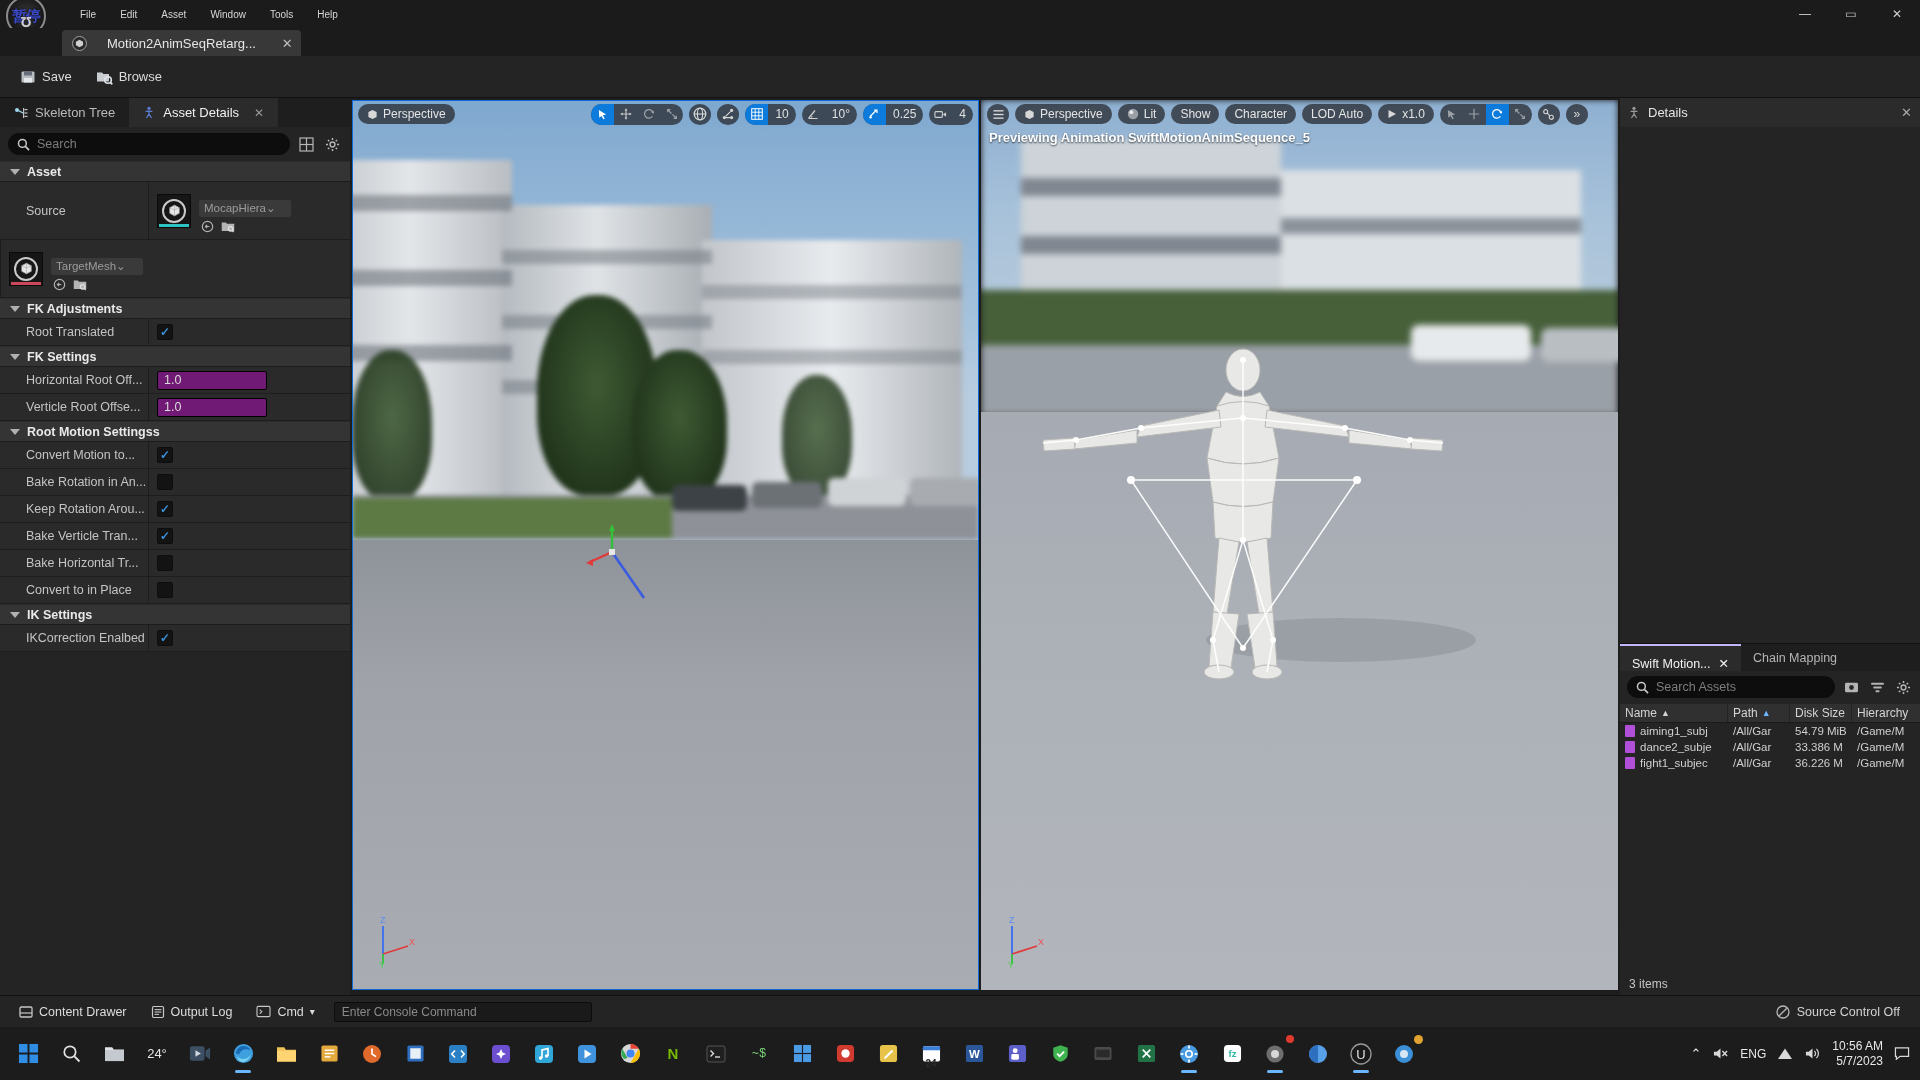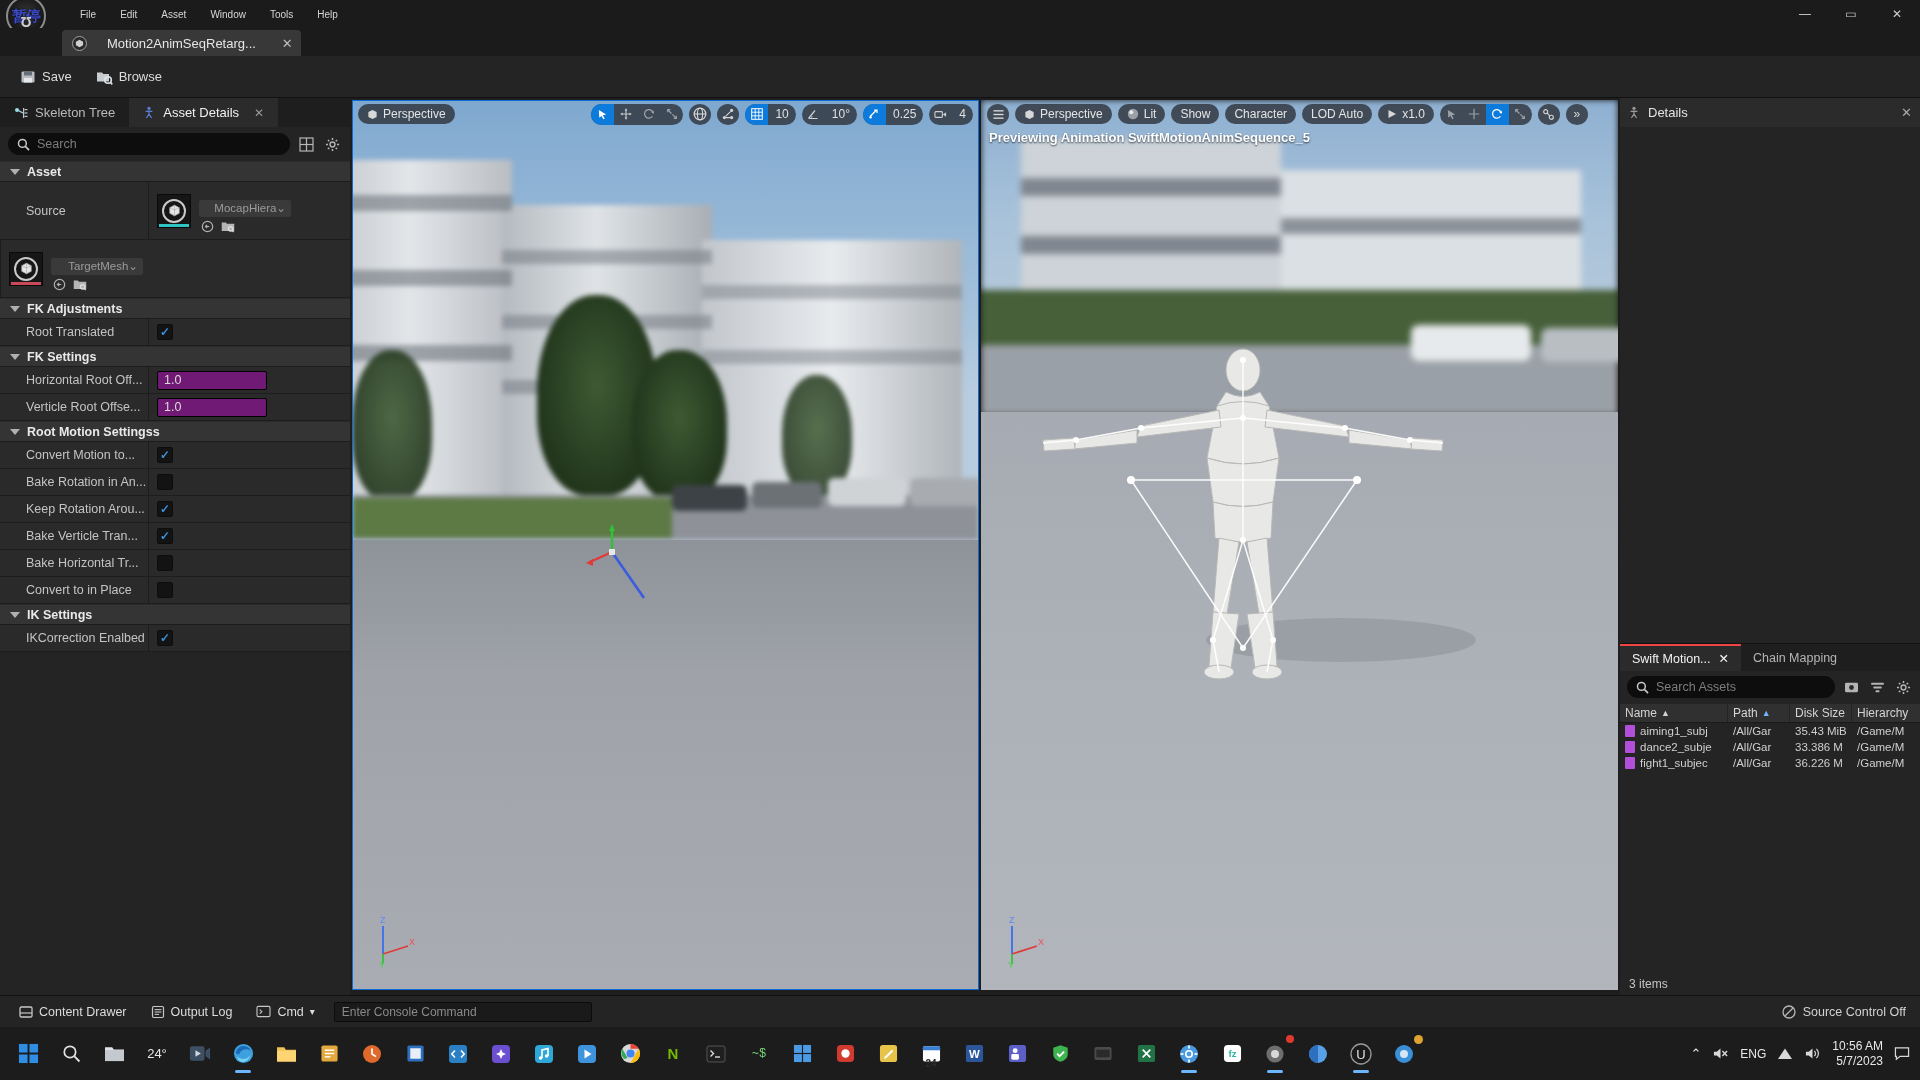--- a/index.html
+++ b/index.html
@@ -138,7 +138,7 @@
   .assetpick { display:flex; flex-direction:column; gap:3px; }
   .combo {
     width:92px; height:17px; background:#3a3a3a; border-radius:2px;
-    display:flex; align-items:center; justify-content:flex-end;
+    display:flex; align-items:center; justify-content:flex-start;
     padding:0 5px; font-size:11.5px; color:#9b9b9b;margin-top:11px;
   }
   .minibtns { display:flex; gap:7px; align-items:center; padding-left:2px; }

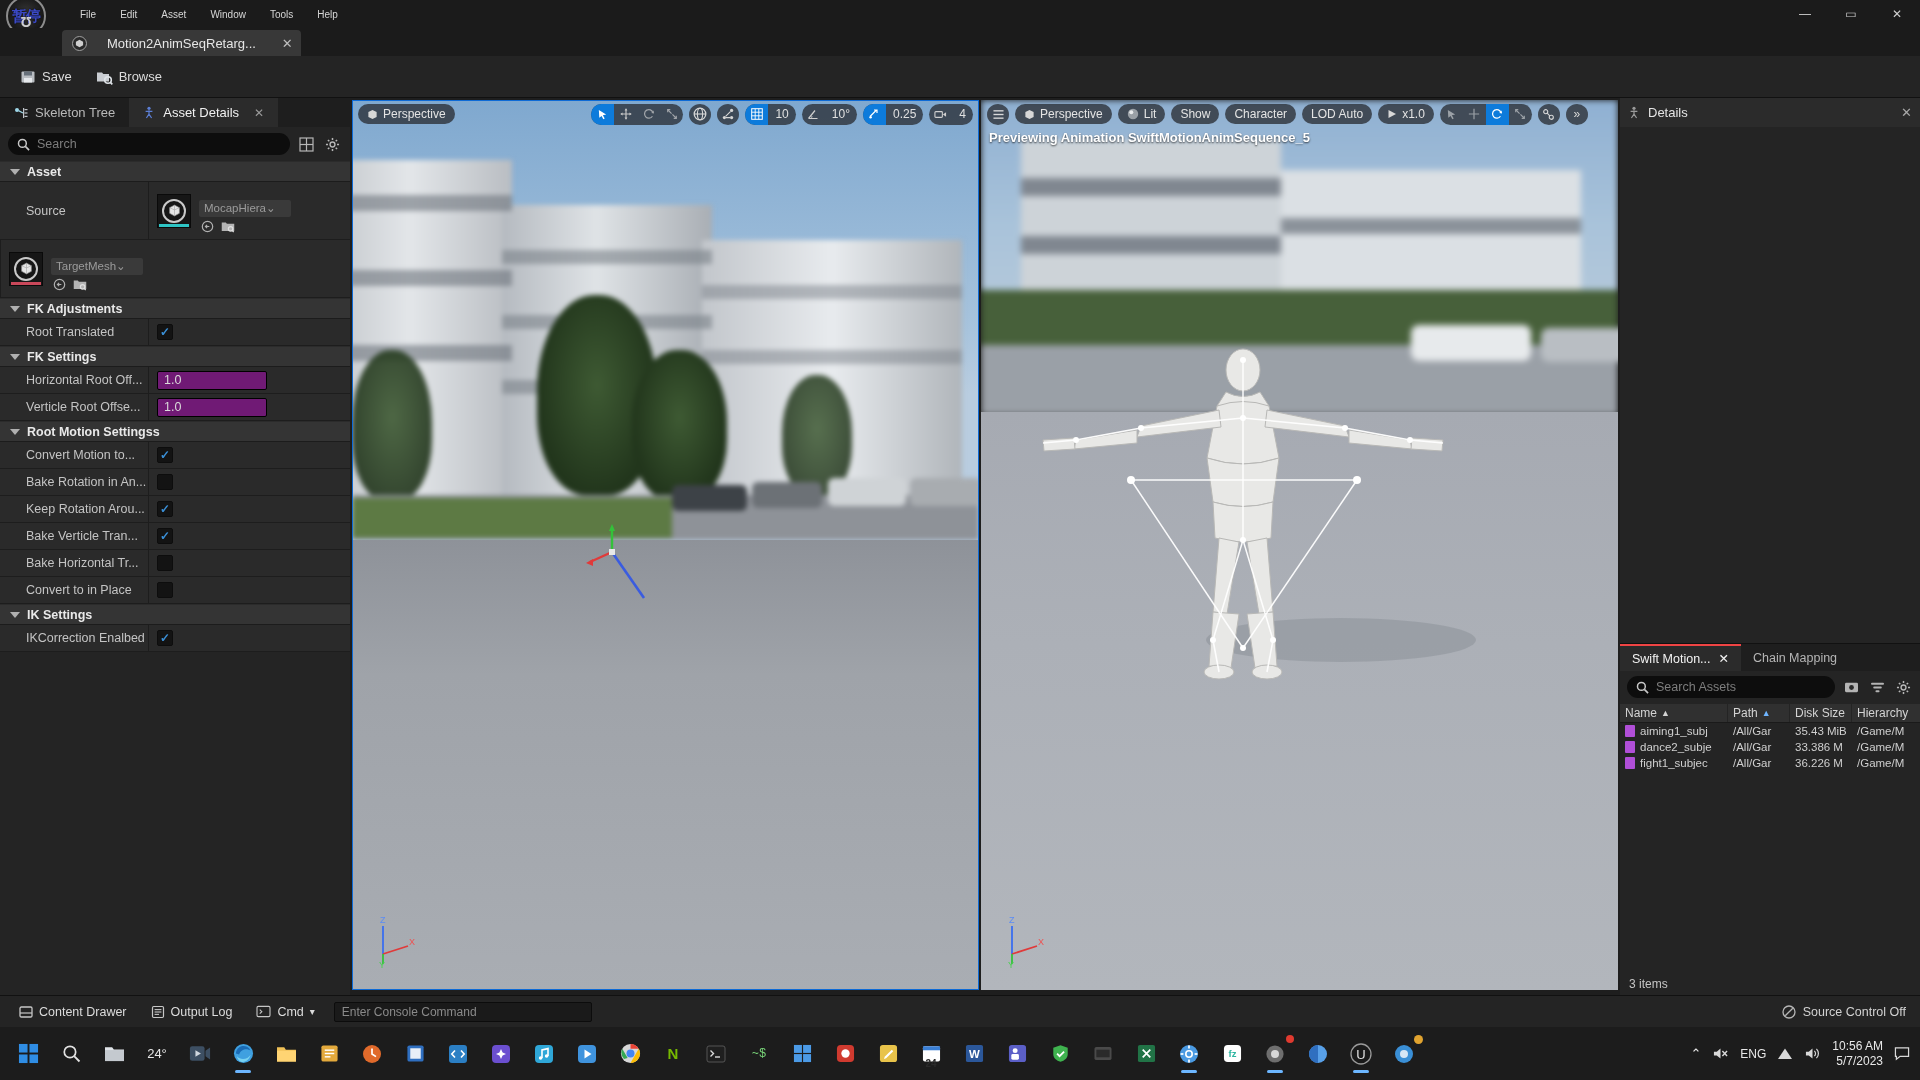--- a/index.html
+++ b/index.html
@@ -232,7 +232,7 @@
     display:flex; align-items:center; gap:8px; padding:0 12px; height:27px;
     font-size:12.5px; color:#b5b5b5;
   }
-  .cbtab.active { background:#2b2b2b; color:#f2f2f2; border-top:2px solid #ef4444; }
+  .cbtab.active { background:#2b2b2b; color:#f2f2f2; border-top:2px solid #c4b5fd;align-items:flex-end; }
   .cbsearch { display:flex; align-items:center; gap:6px; padding:5px 7px; }
   .cols {
     display:flex; height:20px; background:#303030; border-top:1px solid #242424;

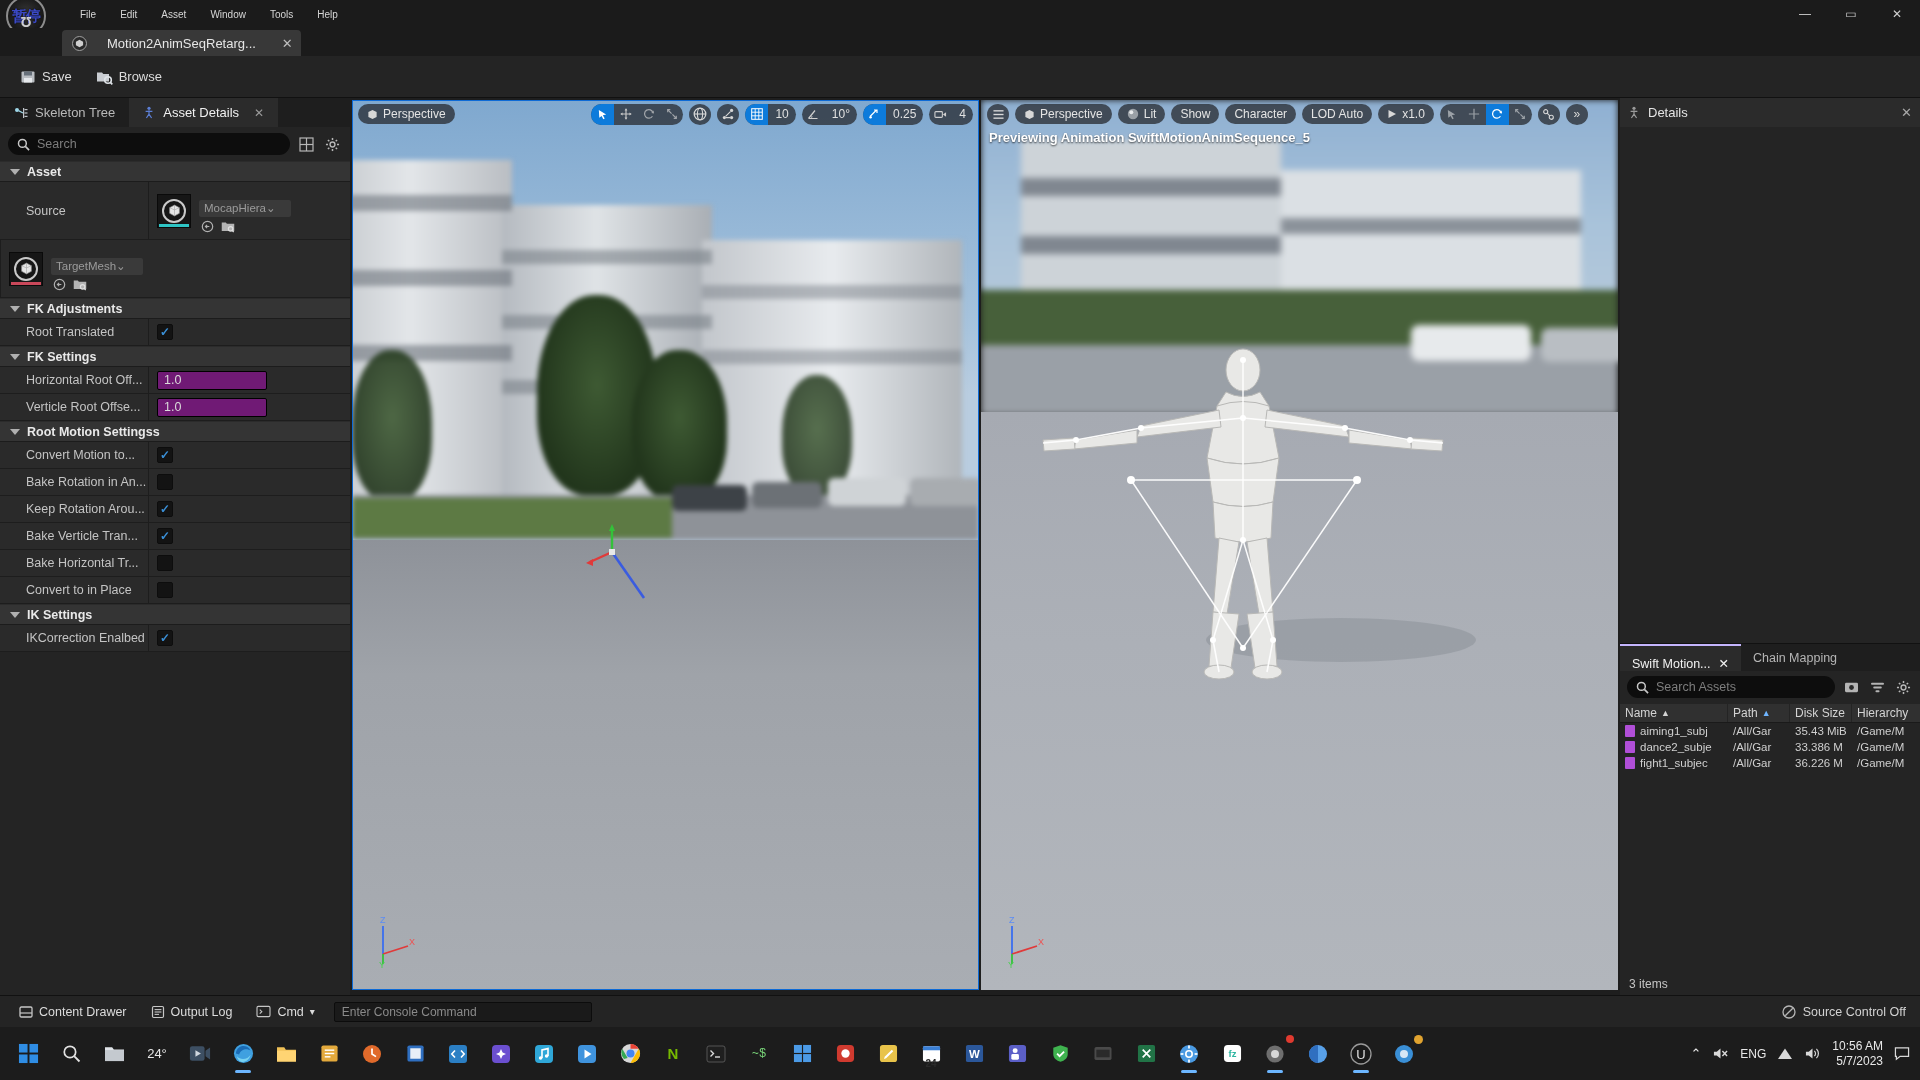--- a/index.html
+++ b/index.html
@@ -965,7 +965,7 @@
       <span class="aicon"></span>
       <div style="width:93px">aiming1_subj</div>
       <div style="width:62px">/All/Gar</div>
-      <div style="width:62px">35.43 MiB</div>
+      <div style="width:62px">54.79 MiB</div>
       <div style="width:68px">/Game/M</div>
     </div>
     <div class="arow">

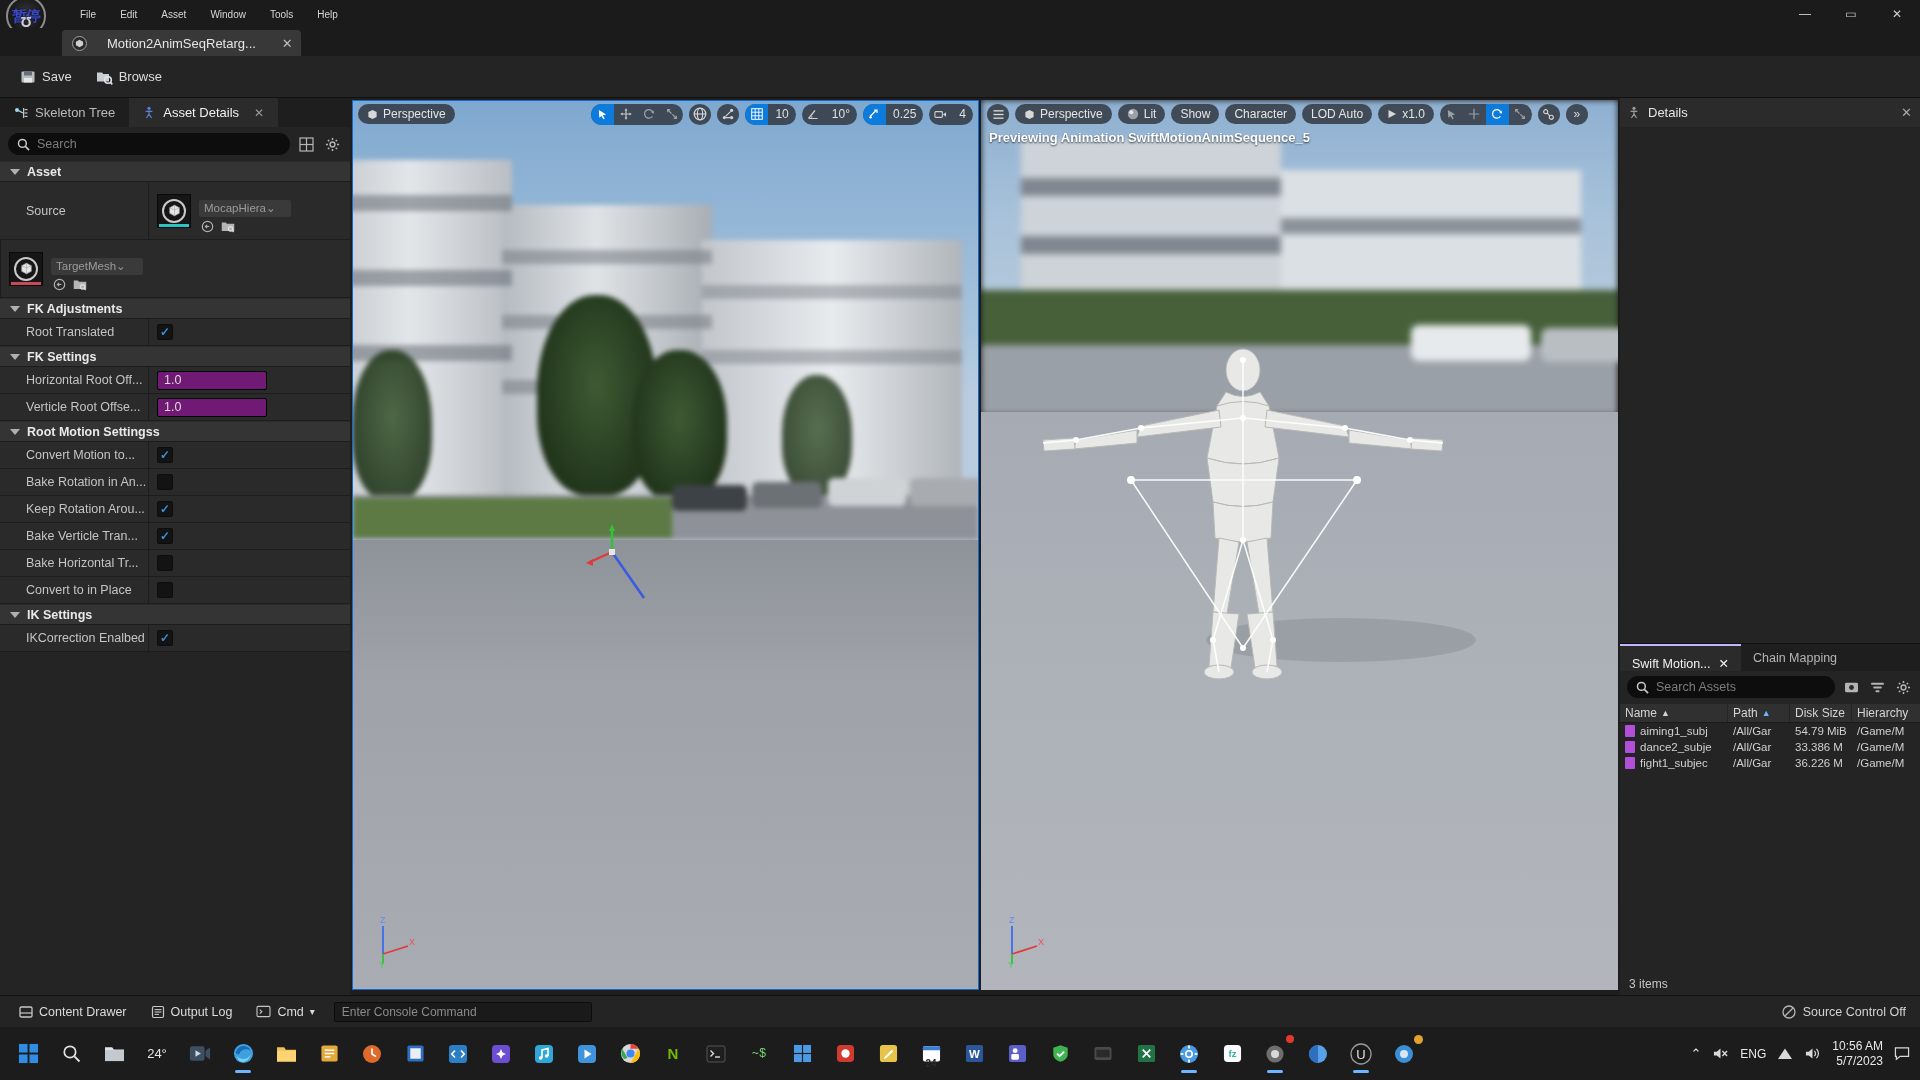--- a/index.html
+++ b/index.html
@@ -263,7 +263,7 @@
     font-size:12px; color:#8a8a8a; margin-left:4px;
   }
   .srcctl { margin-left:auto; display:flex; gap:7px;
-            padding-right:14px; font-size:12.5px; color:#d2d2d2; }
+            padding-right:20px; font-size:12.5px; color:#d2d2d2; }
 
   
   .taskbar {

